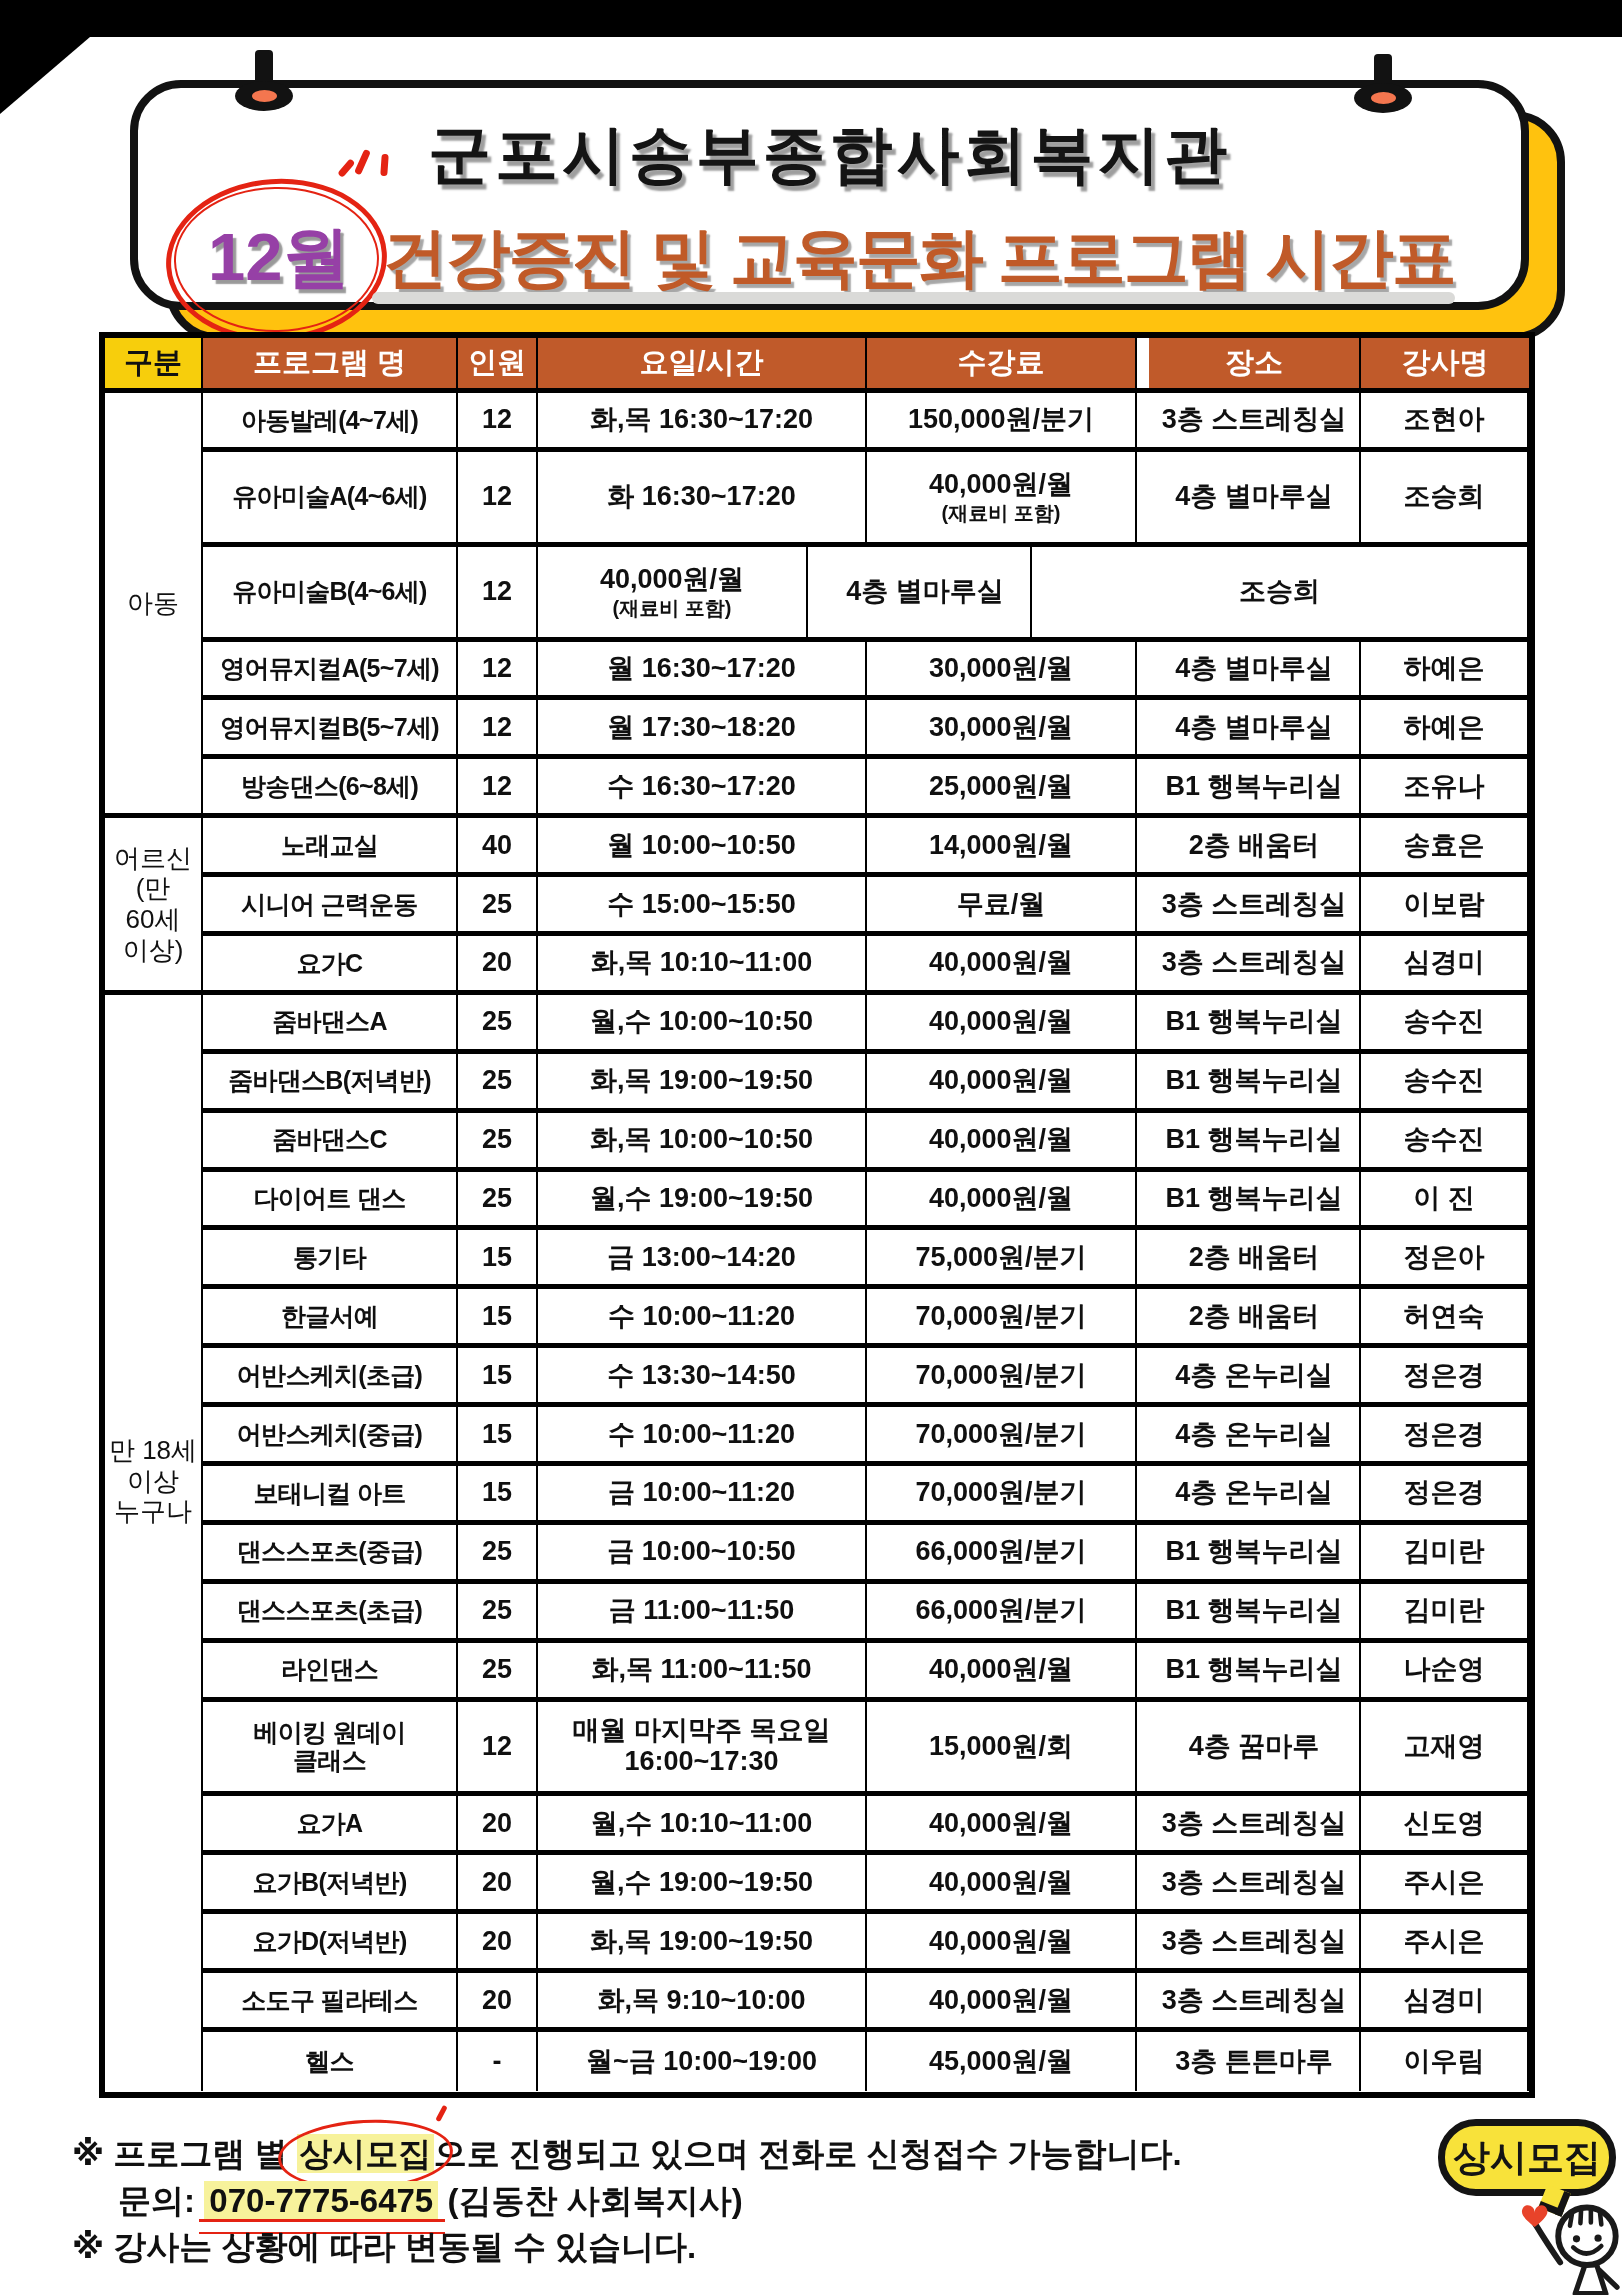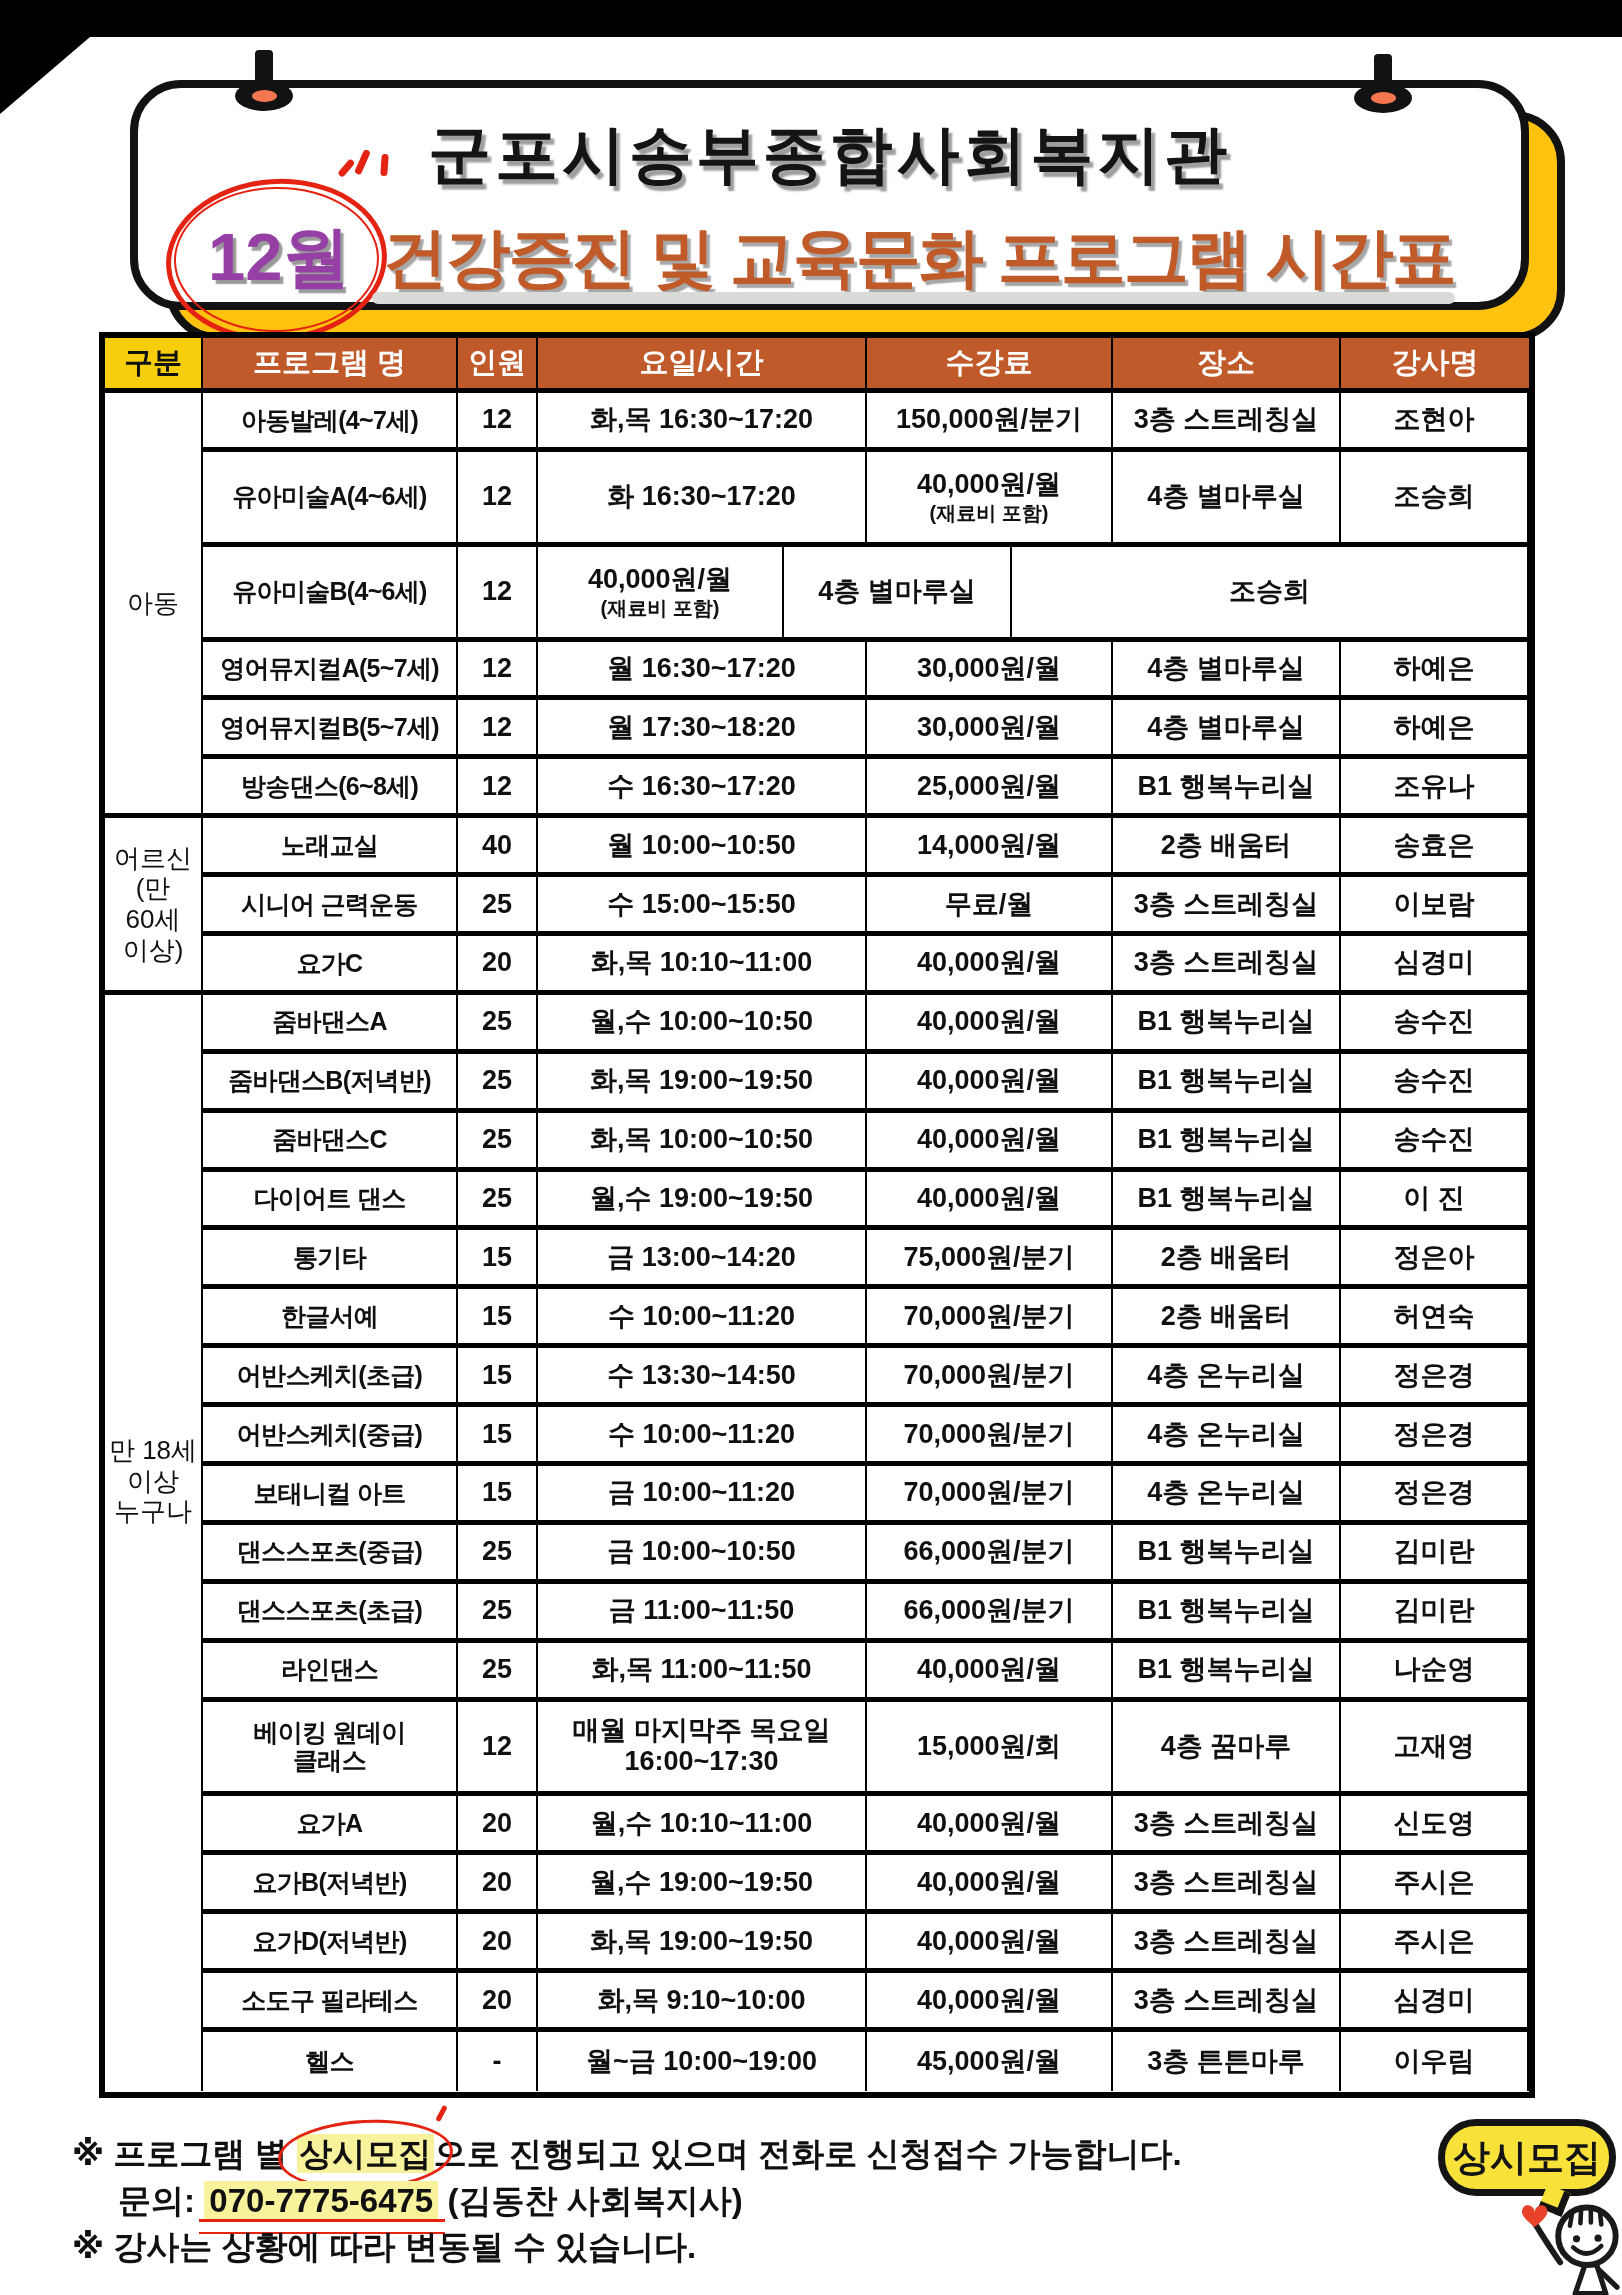--- a/index.html
+++ b/index.html
@@ -56,7 +56,7 @@
         border-right:2.6px solid #000; }
   .th.first { background:#F7CE0C; color:#111; }
   .w1{width:98px;} .w2{width:255px;} .w3{width:80px;} .w4{width:329px;}
-  .w5{width:246px;} .w6{width:228px;} .w7{width:138px; border-right:none; flex:1;}
+  .w5{width:270px;} .w6{width:228px;} .w7{width:138px; border-right:none; flex:1;}
   .tbody { display:flex; height:1698px; }
   .gcol { width:98px; border-right:2.6px solid #000; display:flex; flex-direction:column; }
   .gcell { display:flex; align-items:center; justify-content:center; text-align:center;

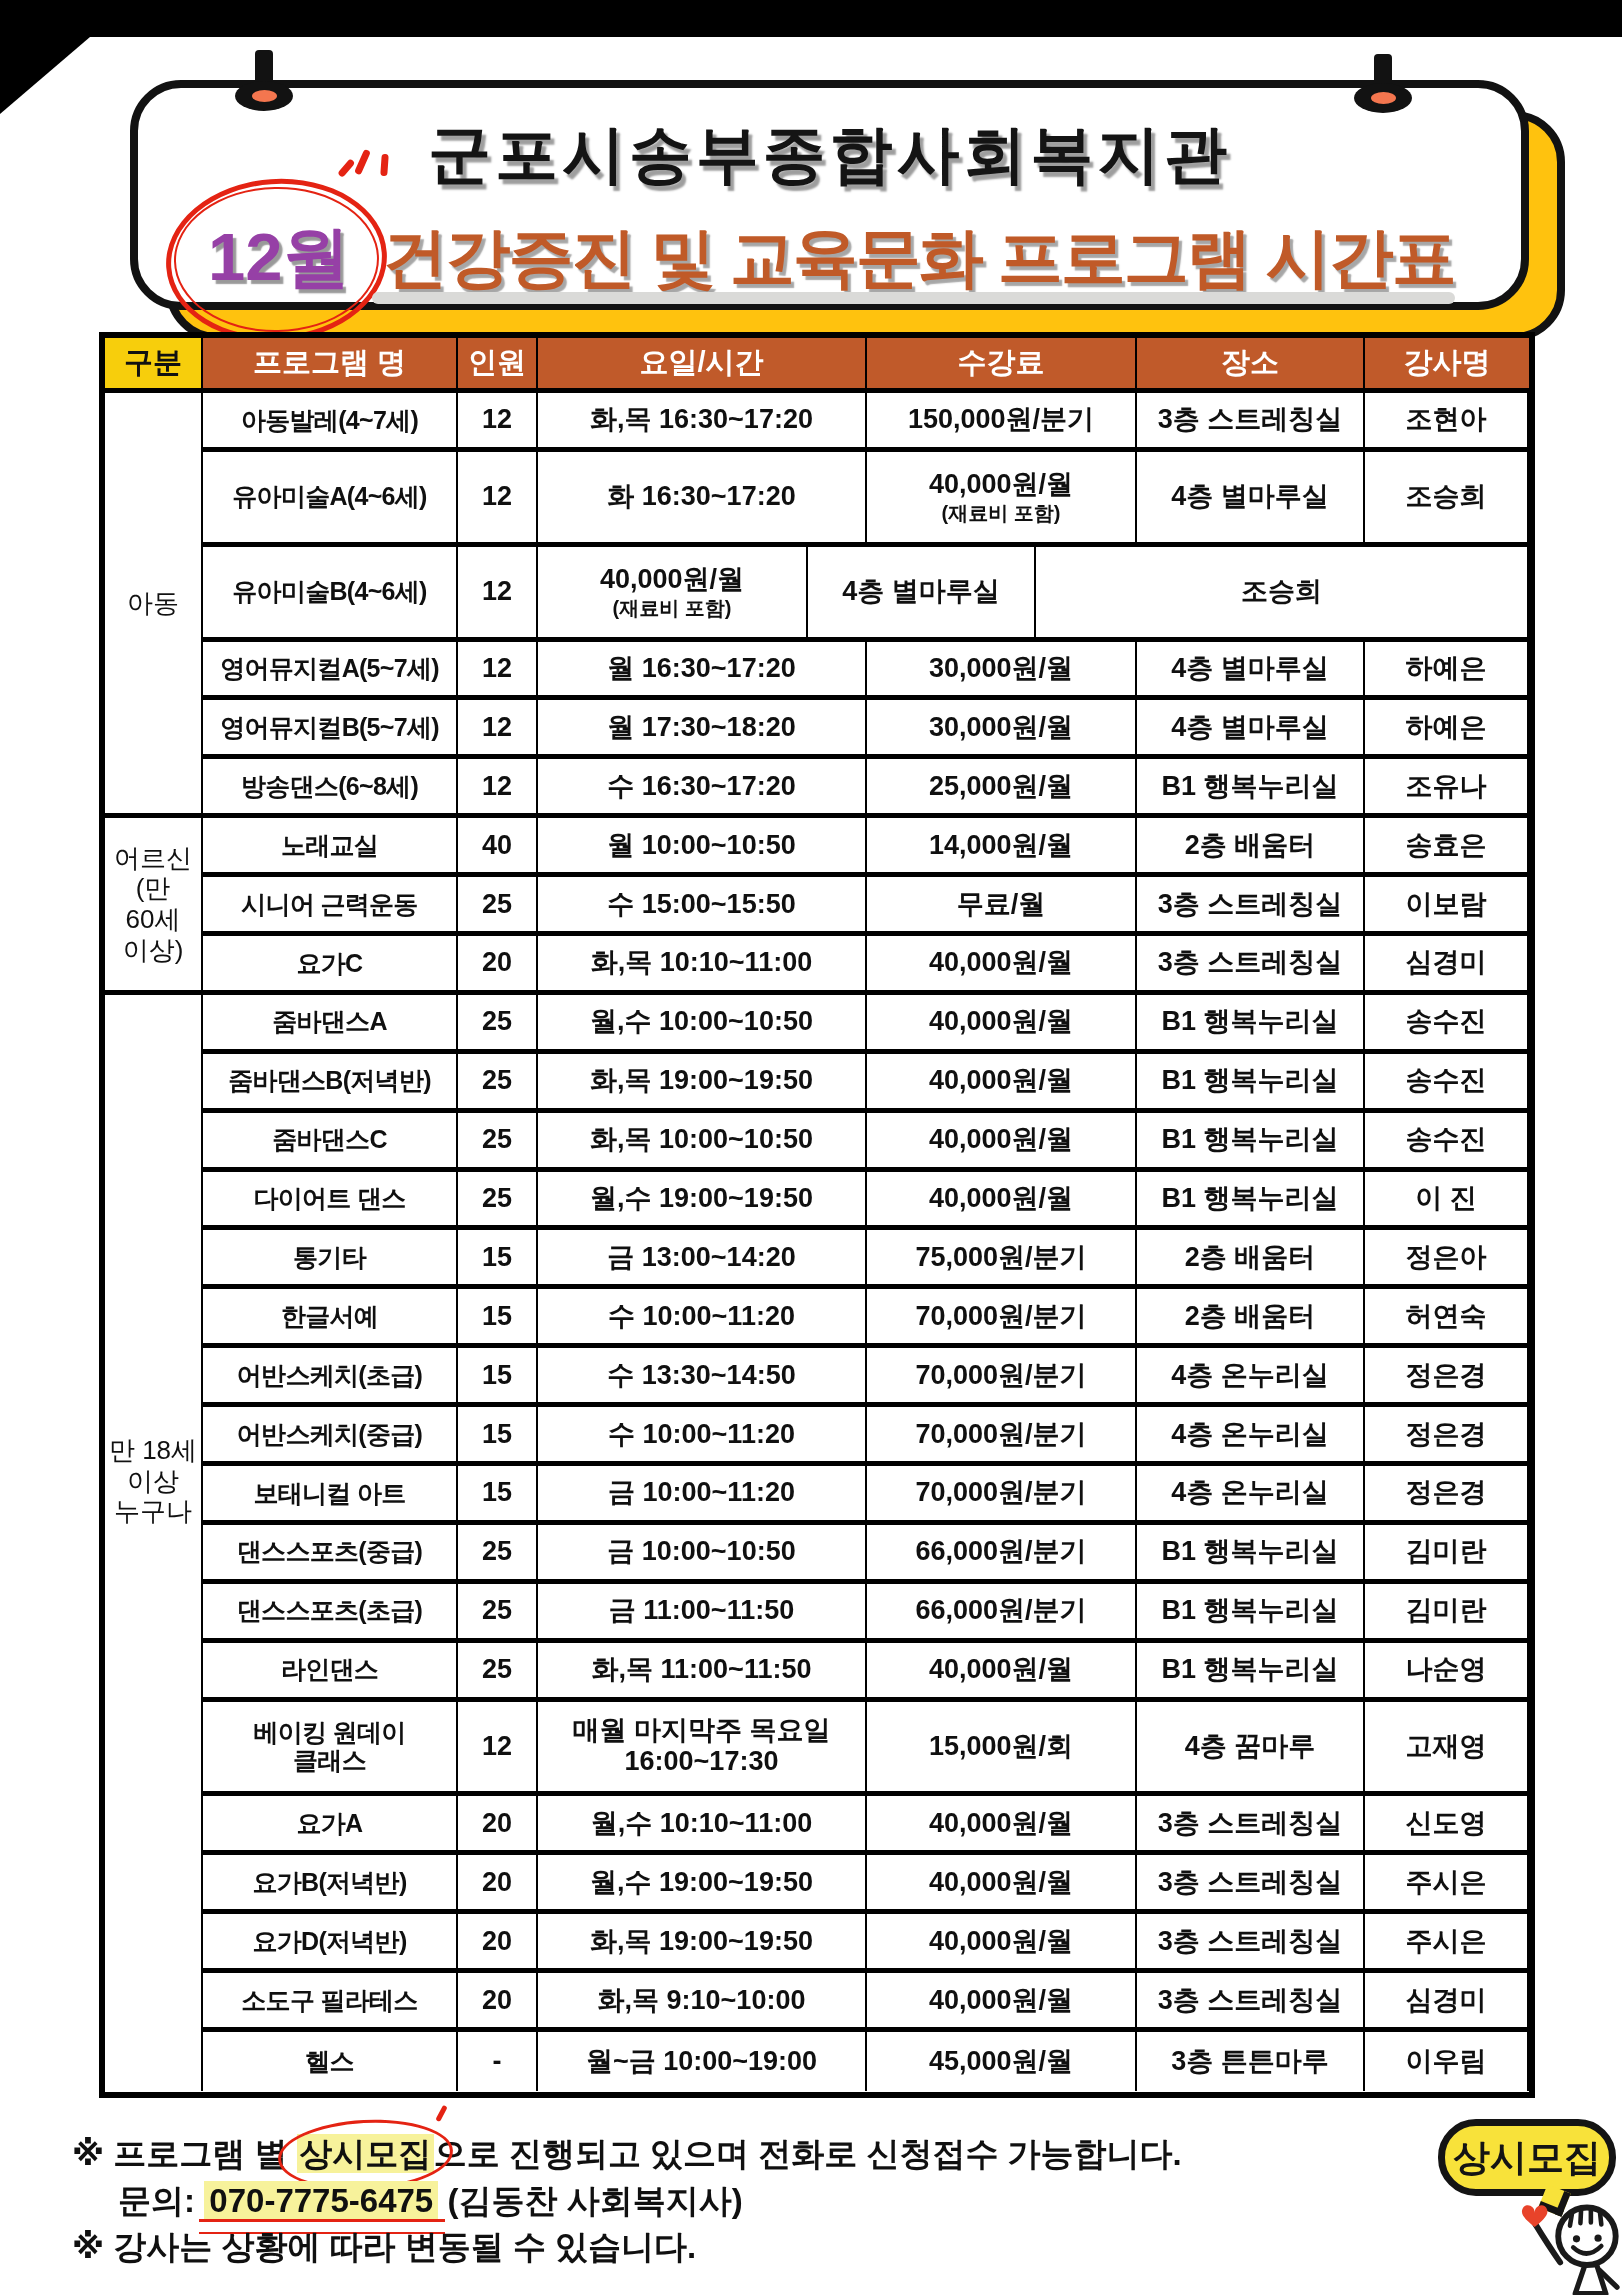--- a/index.html
+++ b/index.html
@@ -56,7 +56,7 @@
         border-right:2.6px solid #000; }
   .th.first { background:#F7CE0C; color:#111; }
   .w1{width:98px;} .w2{width:255px;} .w3{width:80px;} .w4{width:329px;}
-  .w5{width:270px;} .w6{width:228px;} .w7{width:138px; border-right:none; flex:1;}
+  .w5{width:270px;} .w6{width:212px;margin-left:12px;} .w7{width:138px; border-right:none; flex:1;}
   .tbody { display:flex; height:1698px; }
   .gcol { width:98px; border-right:2.6px solid #000; display:flex; flex-direction:column; }
   .gcell { display:flex; align-items:center; justify-content:center; text-align:center;

